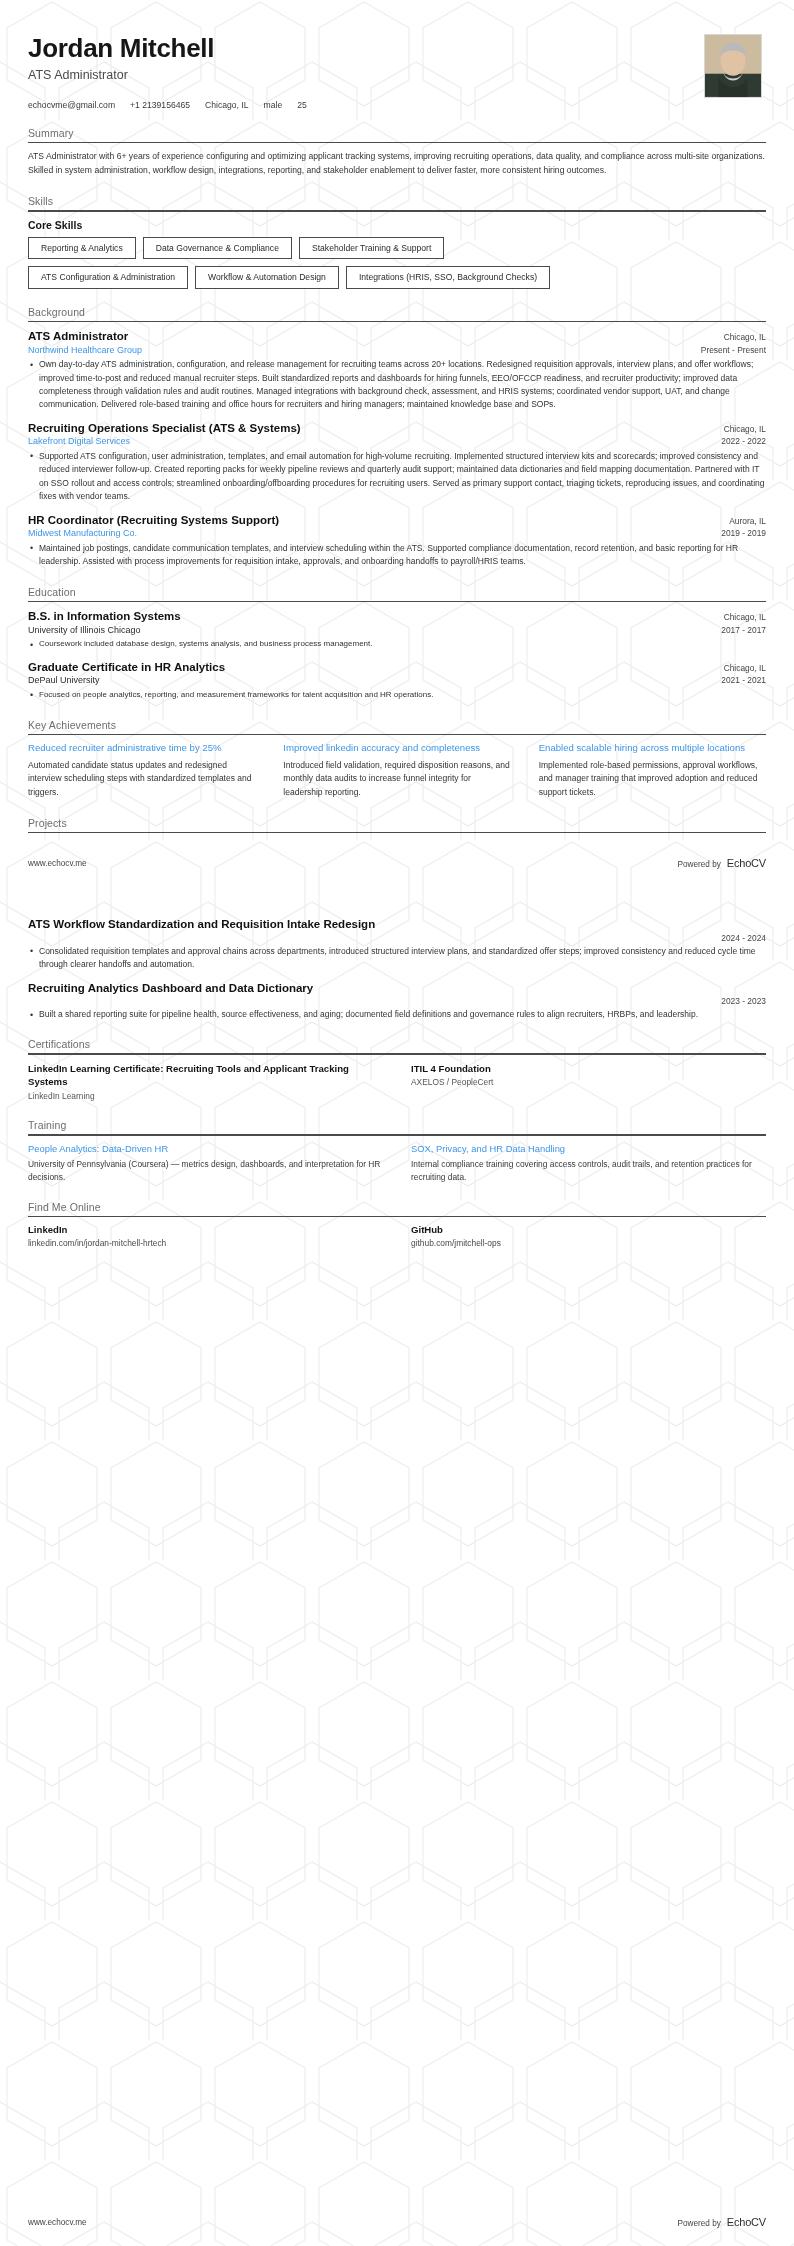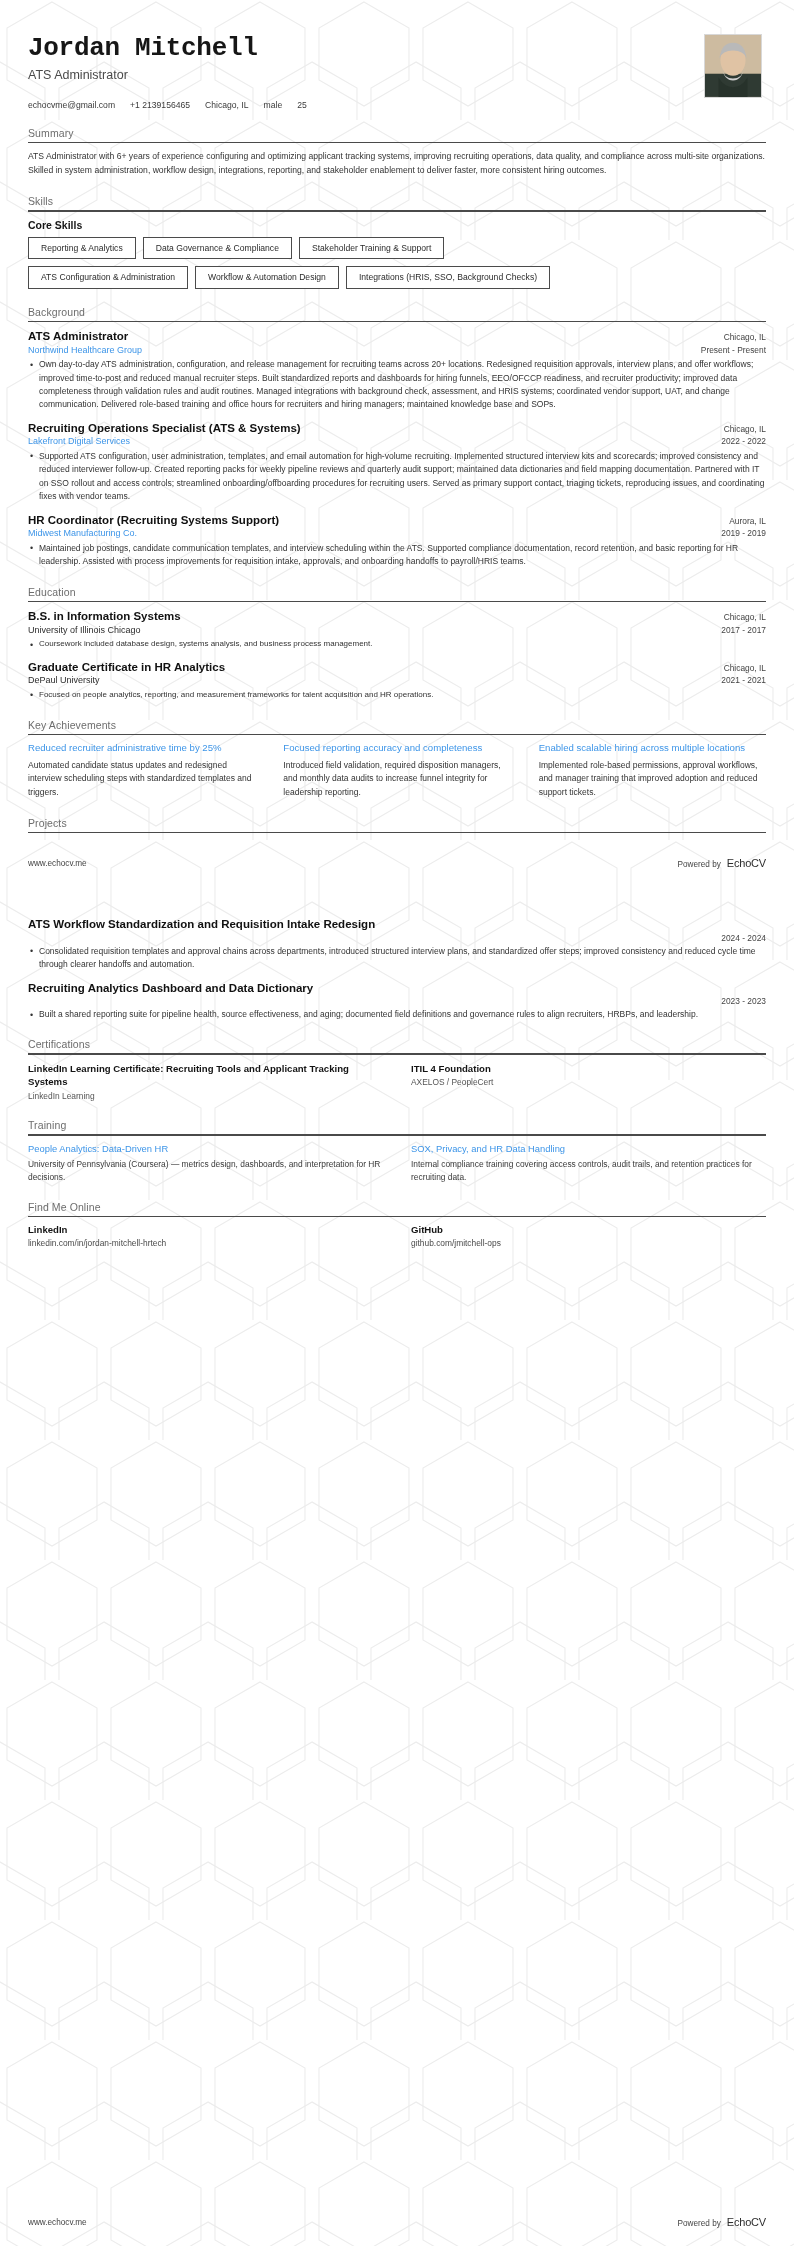--- a/index.html
+++ b/index.html
@@ -53,7 +53,6 @@
     letter-spacing: -0.3px;
     color: #161616;
     line-height: 1.15;
-    font-family: Liberation Mono, monospace;
   }
   .job-title {
     font-size: 12.5px;

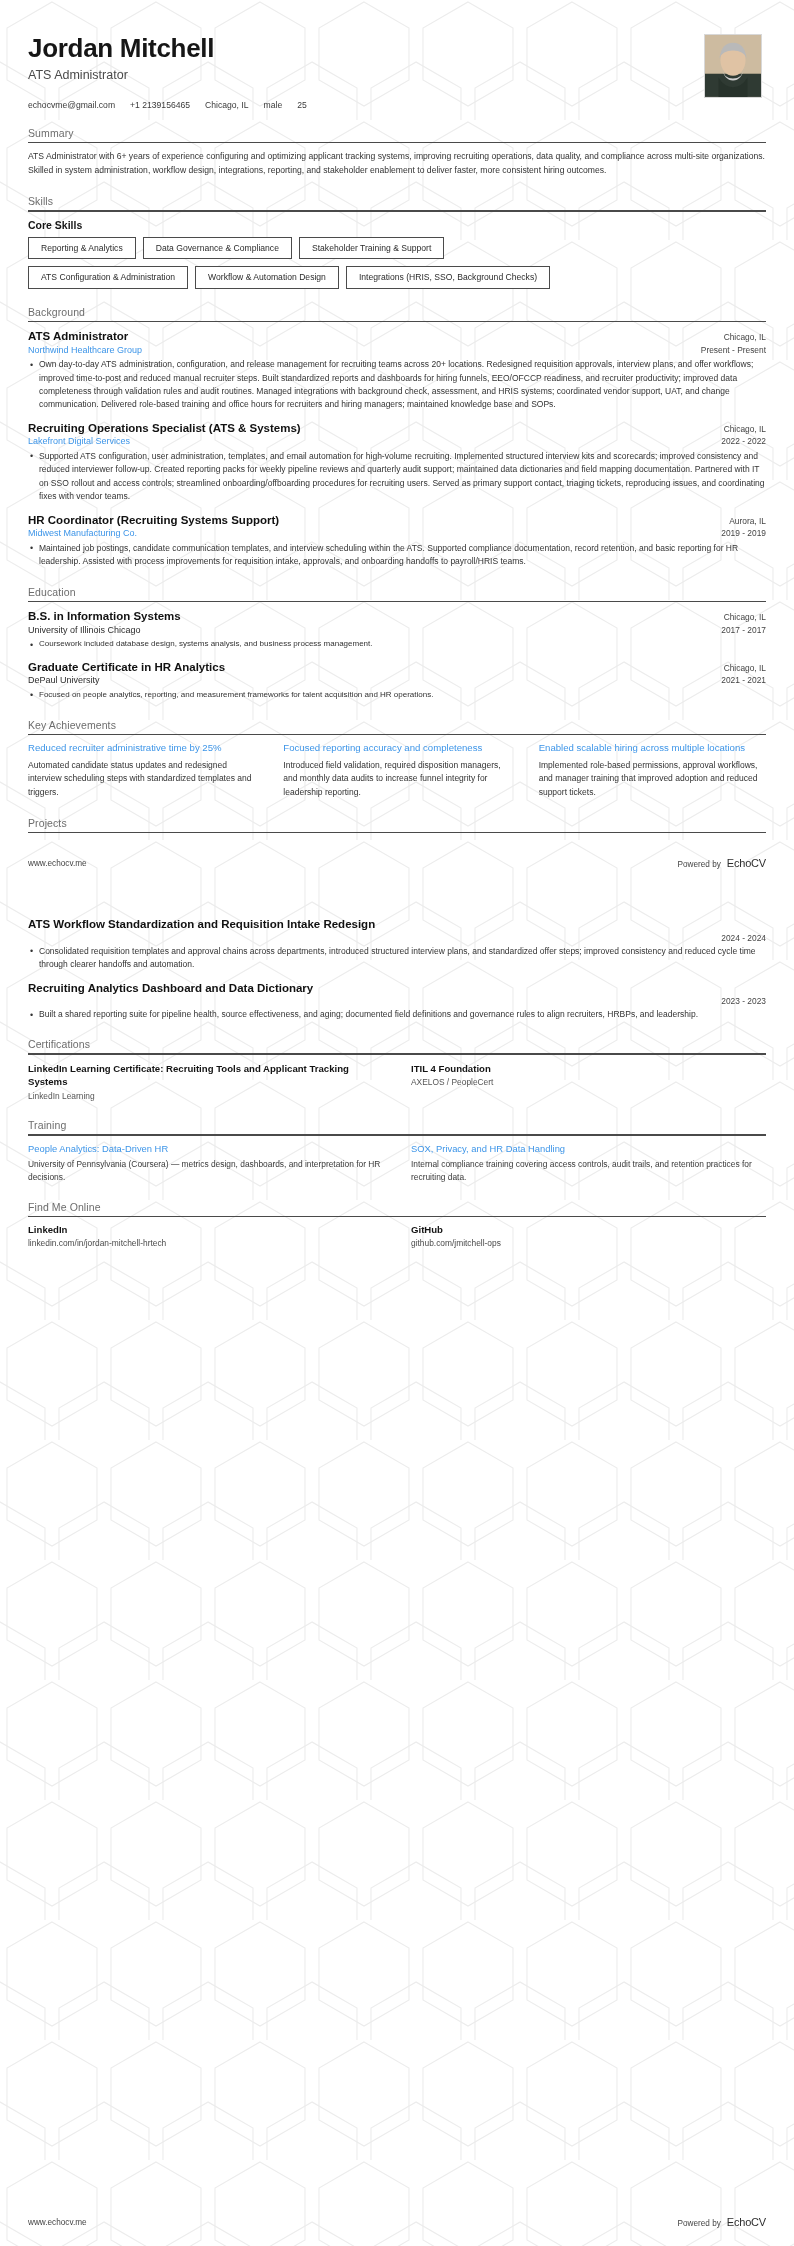--- a/index.html
+++ b/index.html
@@ -419,7 +419,7 @@
           <div class="ach-desc">Automated candidate status updates and redesigned interview scheduling steps with standardized templates and triggers.</div>
         </div>
         <div>
-          <div class="ach-title">Focused reporting accuracy and completeness</div>
+          <div class="ach-title">Improved linkedin accuracy and completeness</div>
           <div class="ach-desc">Introduced field validation, required disposition managers, and monthly data audits to increase funnel integrity for leadership reporting.</div>
         </div>
         <div>

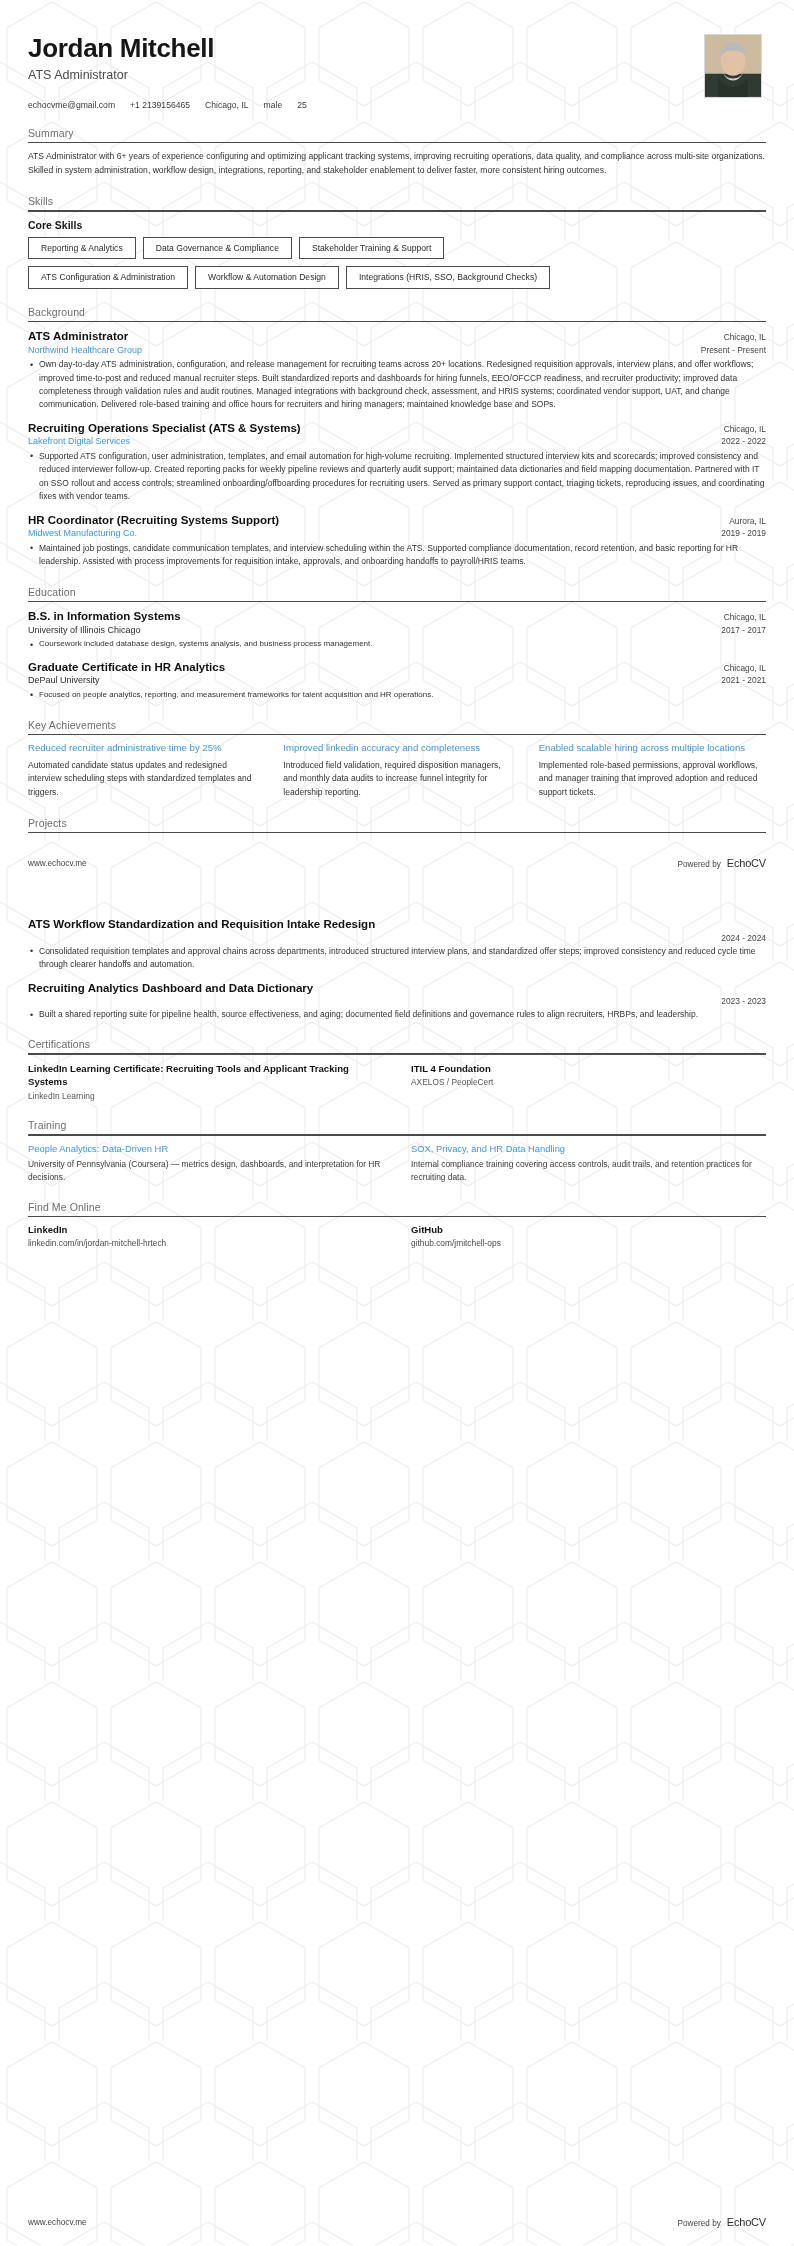--- a/index.html
+++ b/index.html
@@ -420,7 +420,7 @@
         </div>
         <div>
           <div class="ach-title">Improved linkedin accuracy and completeness</div>
-          <div class="ach-desc">Introduced field validation, required disposition managers, and monthly data audits to increase funnel integrity for leadership reporting.</div>
+          <div class="ach-desc">Introduced field validation, required disposition reasons, and monthly data audits to increase funnel integrity for leadership reporting.</div>
         </div>
         <div>
           <div class="ach-title">Enabled scalable hiring across multiple locations</div>

